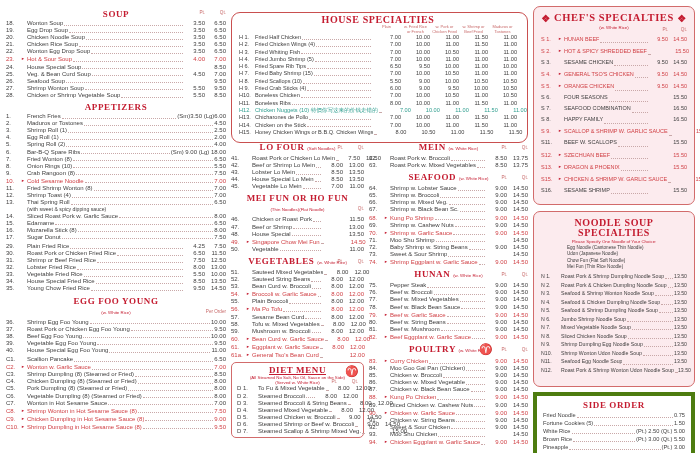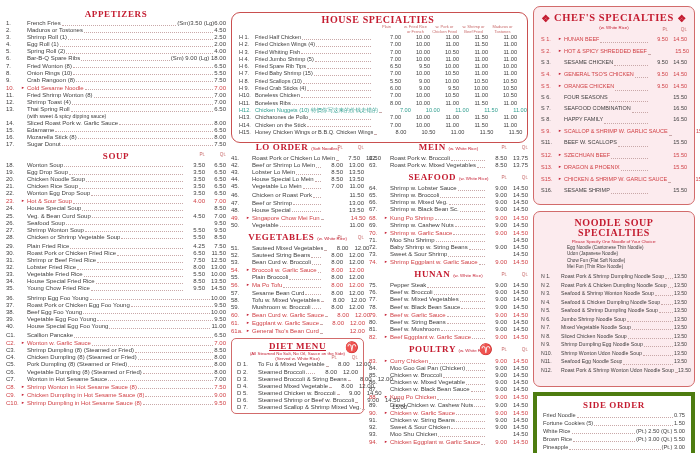--- a/index.html
+++ b/index.html
@@ -103,151 +103,6 @@
 
   <div class="sec">
     <div class="sec-h">
-      <span>APPETIZERS</span>
-    </div>
-    <div>
-  <div class="row">
-    <span class="num">1.</span>
-    <span class="mark"></span>
-    <span class="nm">French Fries</span>
-    <span class="lead"></span>
-    <span class="p pr">(Sm)3.50  (Lg)6.00</span>
-  </div>
-
-  <div class="row">
-    <span class="num">2.</span>
-    <span class="mark"></span>
-    <span class="nm">Maduros or Tostones</span>
-    <span class="lead"></span>
-    <span class="p pr">4.50</span>
-  </div>
-
-  <div class="row">
-    <span class="num">3.</span>
-    <span class="mark"></span>
-    <span class="nm">Shrimp Roll (1)</span>
-    <span class="lead"></span>
-    <span class="p pr">2.50</span>
-  </div>
-
-  <div class="row">
-    <span class="num">4.</span>
-    <span class="mark"></span>
-    <span class="nm">Egg Roll (1)</span>
-    <span class="lead"></span>
-    <span class="p pr">2.00</span>
-  </div>
-
-  <div class="row">
-    <span class="num">5.</span>
-    <span class="mark"></span>
-    <span class="nm">Spring Roll (2)</span>
-    <span class="lead"></span>
-    <span class="p pr">4.00</span>
-  </div>
-
-  <div class="row">
-    <span class="num">6.</span>
-    <span class="mark"></span>
-    <span class="nm">Bar-B-Q Spare Ribs</span>
-    <span class="lead"></span>
-    <span class="p pr">(Sm) 9.00  (Lg) 18.00</span>
-  </div>
-
-  <div class="row">
-    <span class="num">7.</span>
-    <span class="mark"></span>
-    <span class="nm">Fried Wonton (8)</span>
-    <span class="lead"></span>
-    <span class="p pr">6.50</span>
-  </div>
-
-  <div class="row">
-    <span class="num">8.</span>
-    <span class="mark"></span>
-    <span class="nm">Onion Rings (10)</span>
-    <span class="lead"></span>
-    <span class="p pr">5.50</span>
-  </div>
-
-  <div class="row">
-    <span class="num">9.</span>
-    <span class="mark"></span>
-    <span class="nm">Crab Rangoon (8)</span>
-    <span class="lead"></span>
-    <span class="p pr">7.50</span>
-  </div>
-
-  <div class="row red">
-    <span class="num">10.</span>
-    <span class="mark">►</span>
-    <span class="nm">Cold Sesame Noodle</span>
-    <span class="lead"></span>
-    <span class="p pr">7.00</span>
-  </div>
-
-  <div class="row">
-    <span class="num">11.</span>
-    <span class="mark"></span>
-    <span class="nm">Fried Shrimp Wonton (8)</span>
-    <span class="lead"></span>
-    <span class="p pr">7.00</span>
-  </div>
-
-  <div class="row">
-    <span class="num">12.</span>
-    <span class="mark"></span>
-    <span class="nm">Shrimp Toast (4)</span>
-    <span class="lead"></span>
-    <span class="p pr">7.00</span>
-  </div>
-
-  <div class="row">
-    <span class="num">13.</span>
-    <span class="mark"></span>
-    <span class="nm">Thai Spring Roll</span>
-    <span class="lead"></span>
-    <span class="p pr">6.50</span>
-  </div>
-  <div class="ex">(with sweet &amp; spicy dipping sauce)</div>
-
-  <div class="row">
-    <span class="num">14.</span>
-    <span class="mark"></span>
-    <span class="nm">Sliced Roast Pork w. Garlic Sauce</span>
-    <span class="lead"></span>
-    <span class="p pr">8.00</span>
-  </div>
-
-  <div class="row">
-    <span class="num">15.</span>
-    <span class="mark"></span>
-    <span class="nm">Edamame</span>
-    <span class="lead"></span>
-    <span class="p pr">6.50</span>
-  </div>
-
-  <div class="row">
-    <span class="num">16.</span>
-    <span class="mark"></span>
-    <span class="nm">Mozarella Stick (8)</span>
-    <span class="lead"></span>
-    <span class="p pr">8.00</span>
-  </div>
-
-  <div class="row">
-    <span class="num">17.</span>
-    <span class="mark"></span>
-    <span class="nm">Sugar Donut</span>
-    <span class="lead"></span>
-    <span class="p pr">7.50</span>
-  </div>
-
-</div>
-  </div>
-
-  <div class="sec">
-    <div class="sec-h">
       <span>SOUP</span>
       <span class="collabels">
         <span>Pt.</span>
@@ -353,6 +208,151 @@
     <span class="p p1">5.50</span>
     <span class="p p2">8.50</span>
   </div>
+</div>
+  </div>
+
+  <div class="sec">
+    <div class="sec-h">
+      <span>APPETIZERS</span>
+    </div>
+    <div>
+  <div class="row">
+    <span class="num">1.</span>
+    <span class="mark"></span>
+    <span class="nm">French Fries</span>
+    <span class="lead"></span>
+    <span class="p pr">(Sm)3.50  (Lg)6.00</span>
+  </div>
+
+  <div class="row">
+    <span class="num">2.</span>
+    <span class="mark"></span>
+    <span class="nm">Maduros or Tostones</span>
+    <span class="lead"></span>
+    <span class="p pr">4.50</span>
+  </div>
+
+  <div class="row">
+    <span class="num">3.</span>
+    <span class="mark"></span>
+    <span class="nm">Shrimp Roll (1)</span>
+    <span class="lead"></span>
+    <span class="p pr">2.50</span>
+  </div>
+
+  <div class="row">
+    <span class="num">4.</span>
+    <span class="mark"></span>
+    <span class="nm">Egg Roll (1)</span>
+    <span class="lead"></span>
+    <span class="p pr">2.00</span>
+  </div>
+
+  <div class="row">
+    <span class="num">5.</span>
+    <span class="mark"></span>
+    <span class="nm">Spring Roll (2)</span>
+    <span class="lead"></span>
+    <span class="p pr">4.00</span>
+  </div>
+
+  <div class="row">
+    <span class="num">6.</span>
+    <span class="mark"></span>
+    <span class="nm">Bar-B-Q Spare Ribs</span>
+    <span class="lead"></span>
+    <span class="p pr">(Sm) 9.00  (Lg) 18.00</span>
+  </div>
+
+  <div class="row">
+    <span class="num">7.</span>
+    <span class="mark"></span>
+    <span class="nm">Fried Wonton (8)</span>
+    <span class="lead"></span>
+    <span class="p pr">6.50</span>
+  </div>
+
+  <div class="row">
+    <span class="num">8.</span>
+    <span class="mark"></span>
+    <span class="nm">Onion Rings (10)</span>
+    <span class="lead"></span>
+    <span class="p pr">5.50</span>
+  </div>
+
+  <div class="row">
+    <span class="num">9.</span>
+    <span class="mark"></span>
+    <span class="nm">Crab Rangoon (8)</span>
+    <span class="lead"></span>
+    <span class="p pr">7.50</span>
+  </div>
+
+  <div class="row red">
+    <span class="num">10.</span>
+    <span class="mark">►</span>
+    <span class="nm">Cold Sesame Noodle</span>
+    <span class="lead"></span>
+    <span class="p pr">7.00</span>
+  </div>
+
+  <div class="row">
+    <span class="num">11.</span>
+    <span class="mark"></span>
+    <span class="nm">Fried Shrimp Wonton (8)</span>
+    <span class="lead"></span>
+    <span class="p pr">7.00</span>
+  </div>
+
+  <div class="row">
+    <span class="num">12.</span>
+    <span class="mark"></span>
+    <span class="nm">Shrimp Toast (4)</span>
+    <span class="lead"></span>
+    <span class="p pr">7.00</span>
+  </div>
+
+  <div class="row">
+    <span class="num">13.</span>
+    <span class="mark"></span>
+    <span class="nm">Thai Spring Roll</span>
+    <span class="lead"></span>
+    <span class="p pr">6.50</span>
+  </div>
+  <div class="ex">(with sweet &amp; spicy dipping sauce)</div>
+
+  <div class="row">
+    <span class="num">14.</span>
+    <span class="mark"></span>
+    <span class="nm">Sliced Roast Pork w. Garlic Sauce</span>
+    <span class="lead"></span>
+    <span class="p pr">8.00</span>
+  </div>
+
+  <div class="row">
+    <span class="num">15.</span>
+    <span class="mark"></span>
+    <span class="nm">Edamame</span>
+    <span class="lead"></span>
+    <span class="p pr">6.50</span>
+  </div>
+
+  <div class="row">
+    <span class="num">16.</span>
+    <span class="mark"></span>
+    <span class="nm">Mozarella Stick (8)</span>
+    <span class="lead"></span>
+    <span class="p pr">8.00</span>
+  </div>
+
+  <div class="row">
+    <span class="num">17.</span>
+    <span class="mark"></span>
+    <span class="nm">Sugar Donut</span>
+    <span class="lead"></span>
+    <span class="p pr">7.50</span>
+  </div>
+
 </div>
   </div>
 

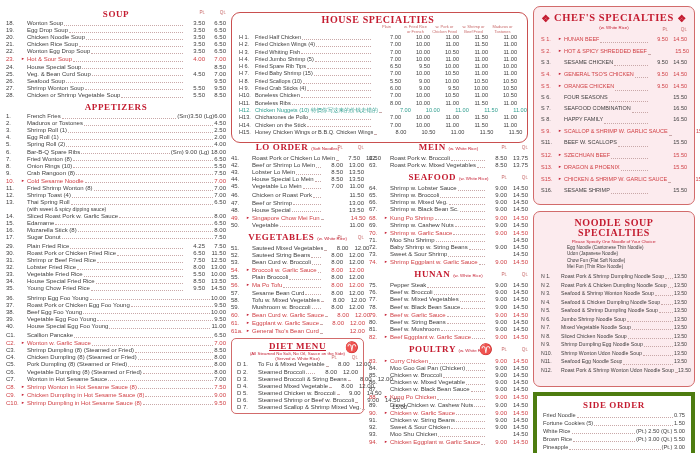--- a/index.html
+++ b/index.html
@@ -728,7 +728,7 @@
 
   <div class="sec">
     <div class="sec-h">
-      <span>LO ORDER</span>
+      <span>LO FOUR</span>
       <span class="inote">(Soft Noodles)</span>
       <span class="collabels">
         <span>Pt.</span>

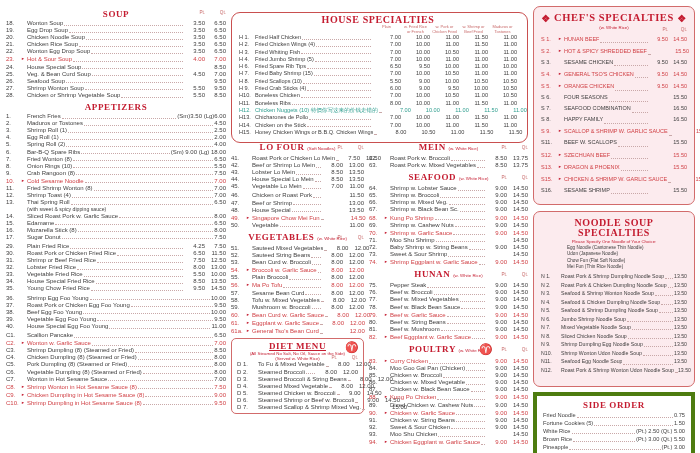--- a/index.html
+++ b/index.html
@@ -784,6 +784,13 @@
   </div>
 
   <div class="sec">
+    <div class="sec-h">
+      <span>MEI FUN OR HO FUN</span><br>
+      <span class="inote">(Thin Noodles)(Flat Noodle)</span>
+      <span class="collabels">
+        <span>Qt.</span>
+      </span>
+    </div>
     <div>
   <div class="row">
     <span class="num">46.</span>

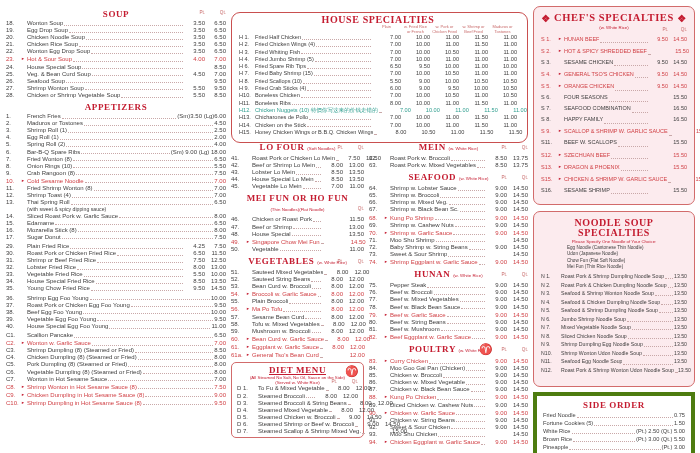--- a/index.html
+++ b/index.html
@@ -424,6 +424,13 @@
   </div>
 
   <div class="sec">
+    <div class="sec-h">
+      <span>EGG FOO YOUNG</span><br>
+      <span class="inote">(w. White Rice)</span>
+      <span class="collabels">
+        <span class="auto">Per Order</span>
+      </span>
+    </div>
     <div>
   <div class="row">
     <span class="num">36.</span>

